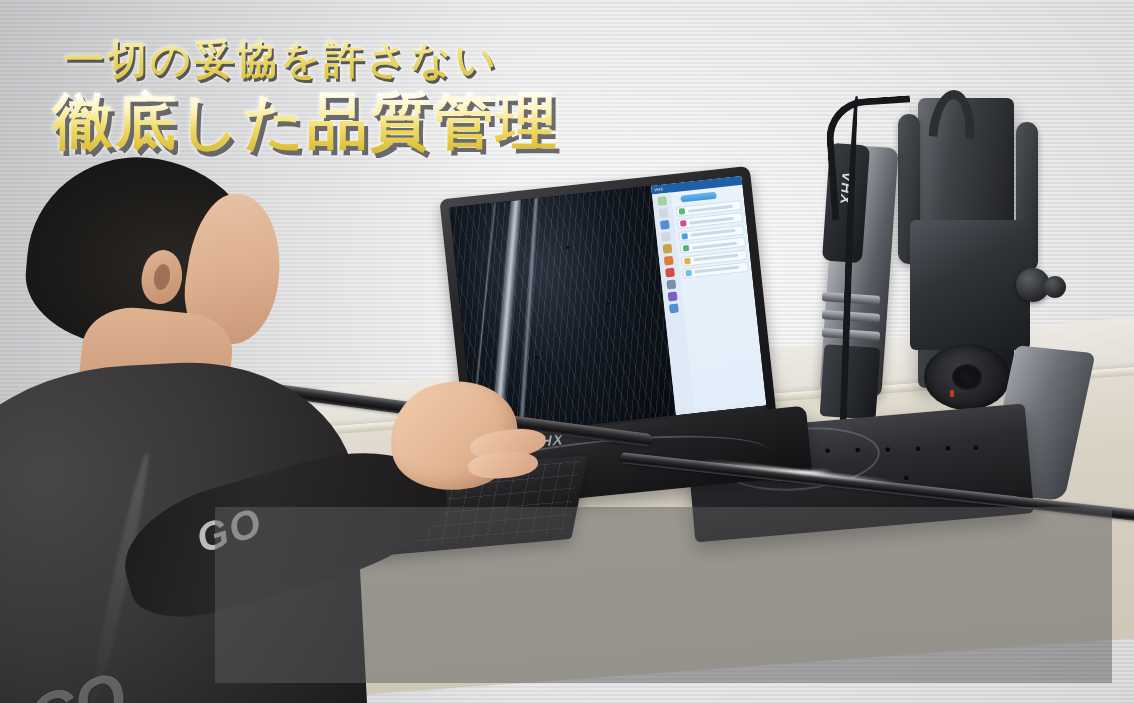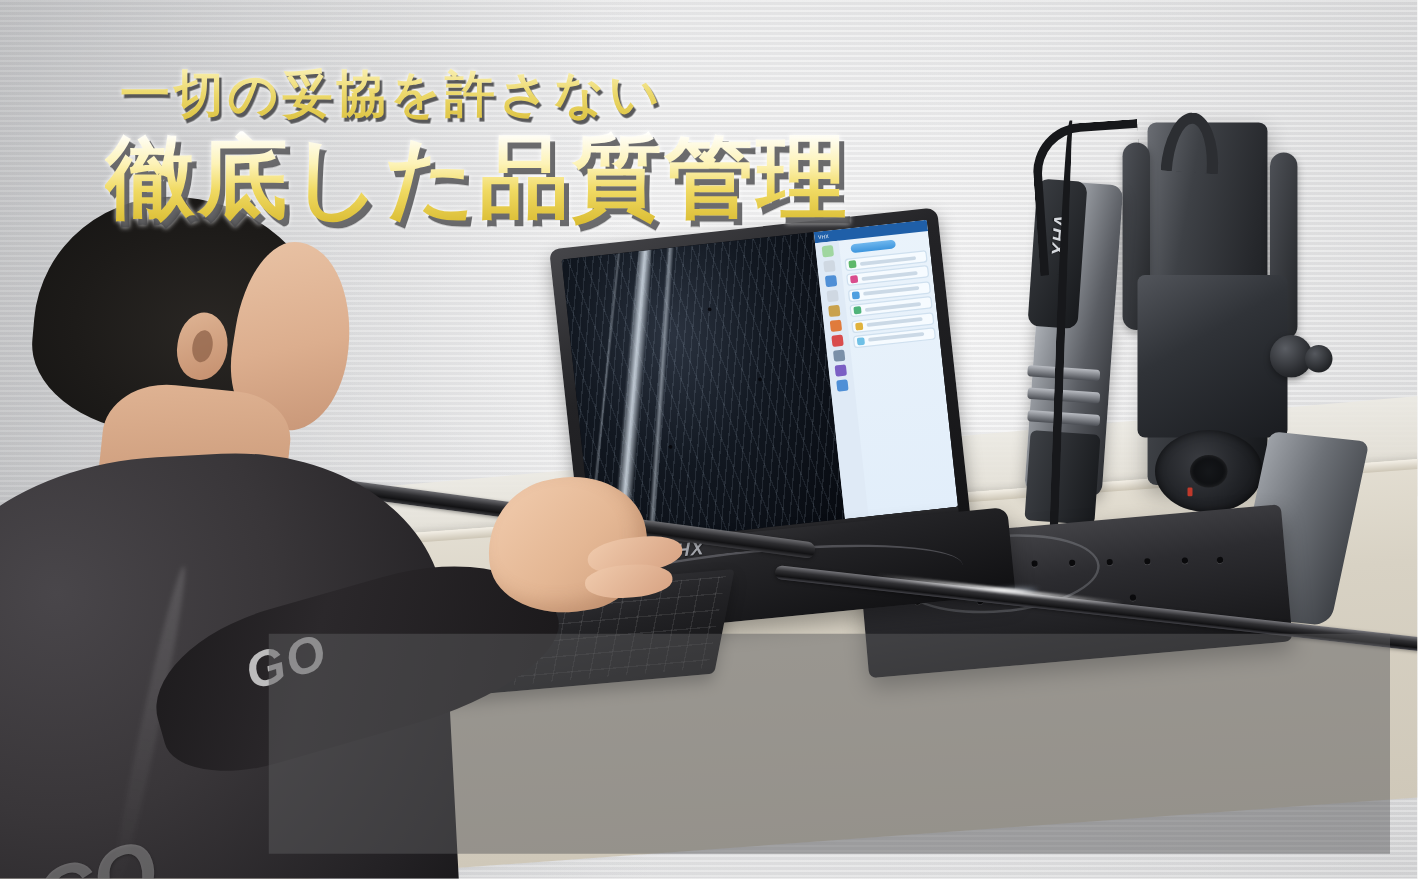--- a/index.html
+++ b/index.html
@@ -466,7 +466,7 @@
   }
 
   
-  .headline{ position:absolute; left:52px; top:48px; width:680px; z-index:30;margin-left:32px; }
+  .headline{ position:absolute; left:52px; top:32px; width:680px; z-index:30; }
   .hl1{
     font-size:40px; font-weight:700; letter-spacing:3px;
     color:#ead86e;

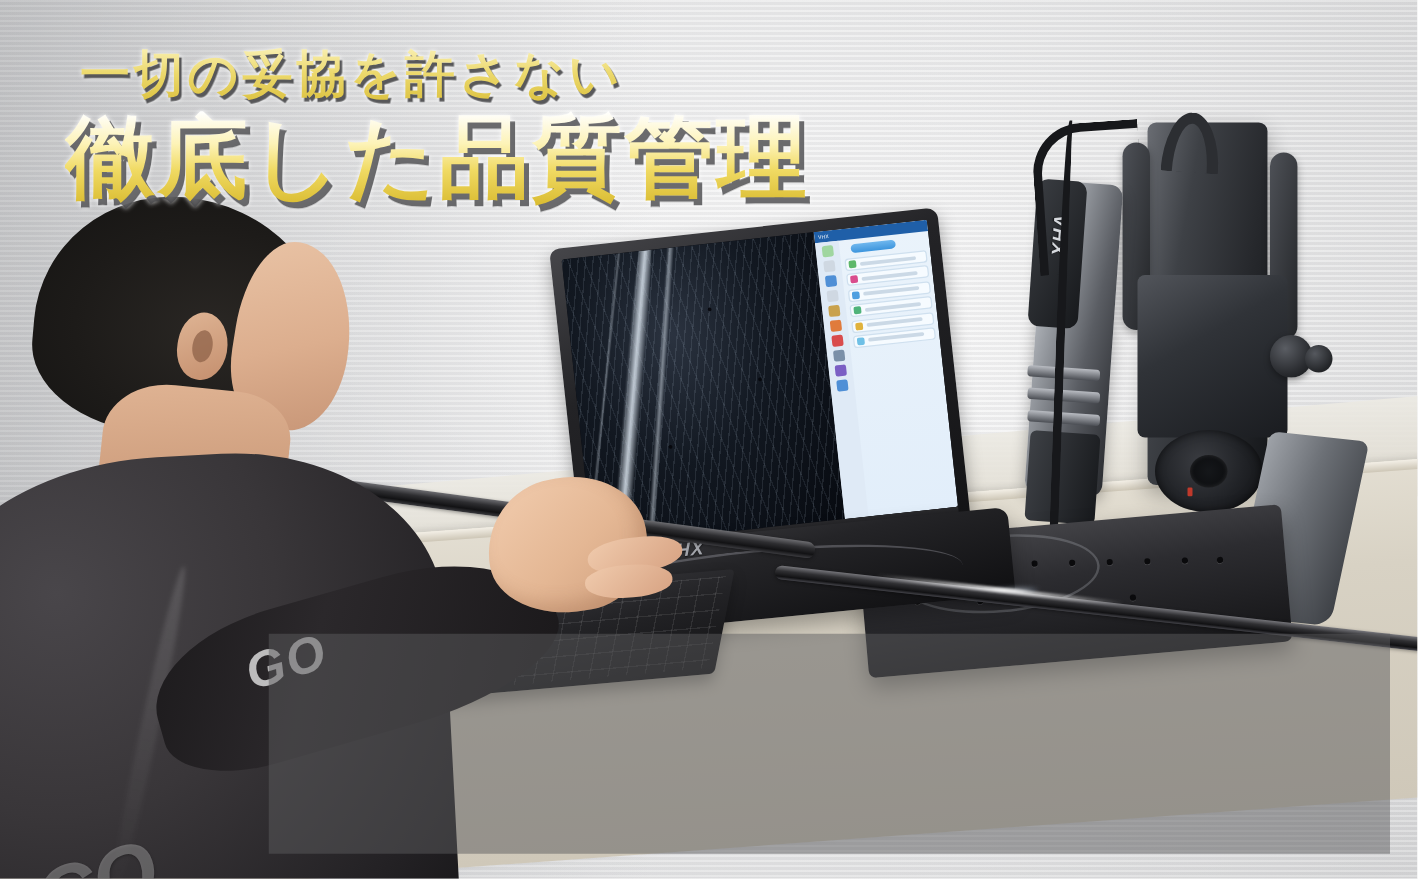--- a/index.html
+++ b/index.html
@@ -479,7 +479,7 @@
   }
   .hl2{
     margin-top:2px;
-    font-size:72px; font-weight:700; letter-spacing:2px;
+    font-size:61px; font-weight:700; letter-spacing:2px;
     background:linear-gradient(180deg,#ffffff 0%,#fdf3b8 34%,#f0da63 62%,#d9bb30 100%);
     -webkit-background-clip:text; background-clip:text;
     -webkit-text-fill-color:transparent;

